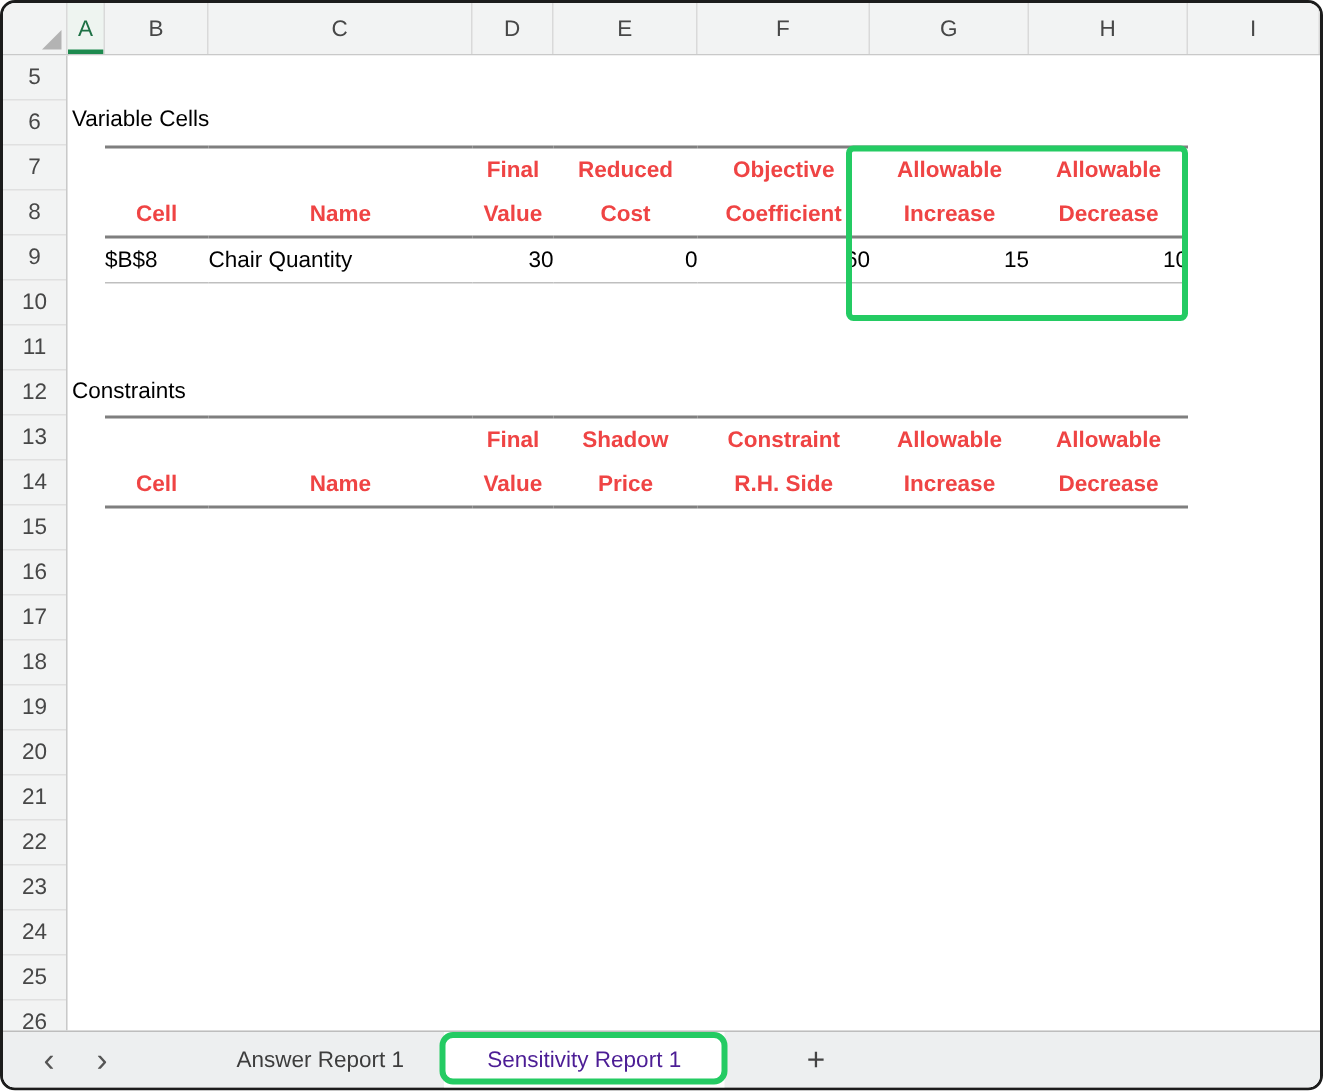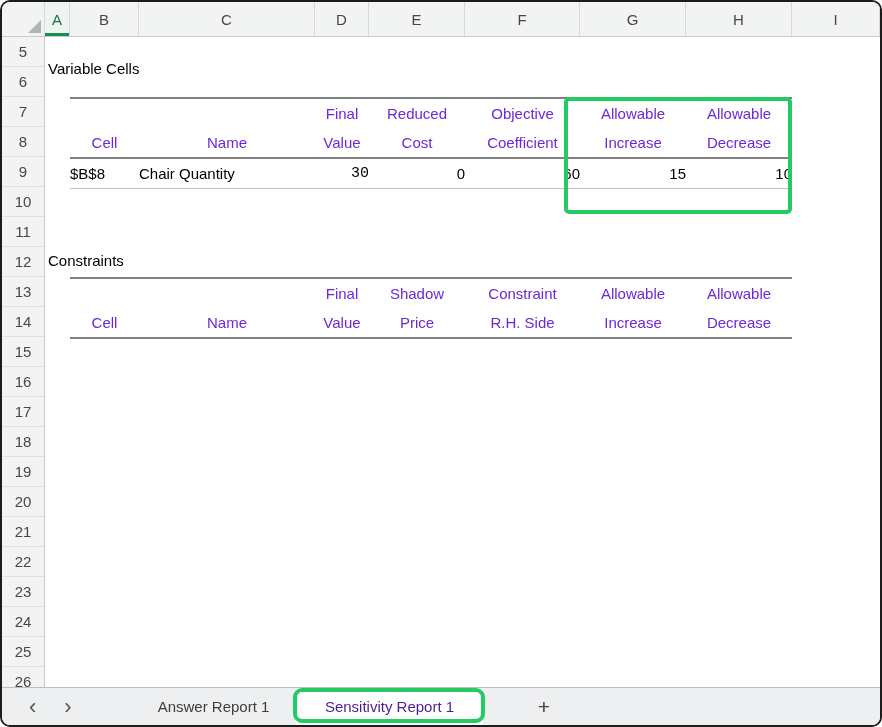--- a/index.html
+++ b/index.html
@@ -139,7 +139,7 @@
 
   <div class="sheet">
 
-    <div class="sec-title" style="top:17px">Variable Cells</div>
+    <div class="sec-title" style="top:28px">Variable Cells</div>
 
     <table class="report" style="top:60px">
       <colgroup>

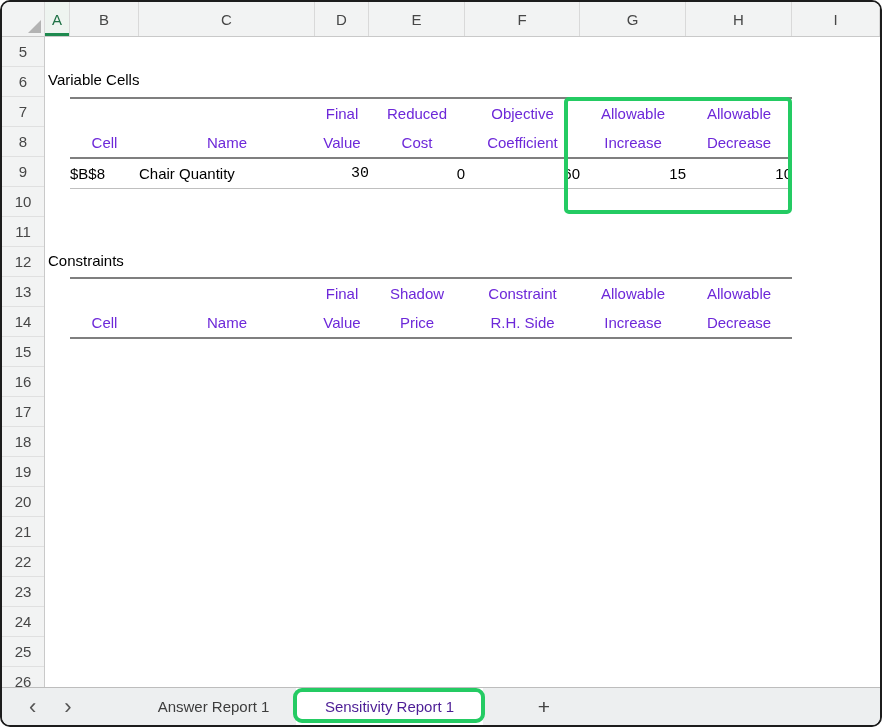--- a/index.html
+++ b/index.html
@@ -52,7 +52,7 @@
   }
   table.report tr { height:30px; }
   table.report th {
-    font-weight:normal; color:#6d28d9; text-align:center; padding:0; vertical-align:middle;
+    font-weight:bold; color:#ef4444; text-align:center; padding:0; vertical-align:middle;
   }
   table.report td { color:#000; padding:0; vertical-align:middle; }
   table.report tr.h2 th { border-bottom:2px solid #7f7f7f; }

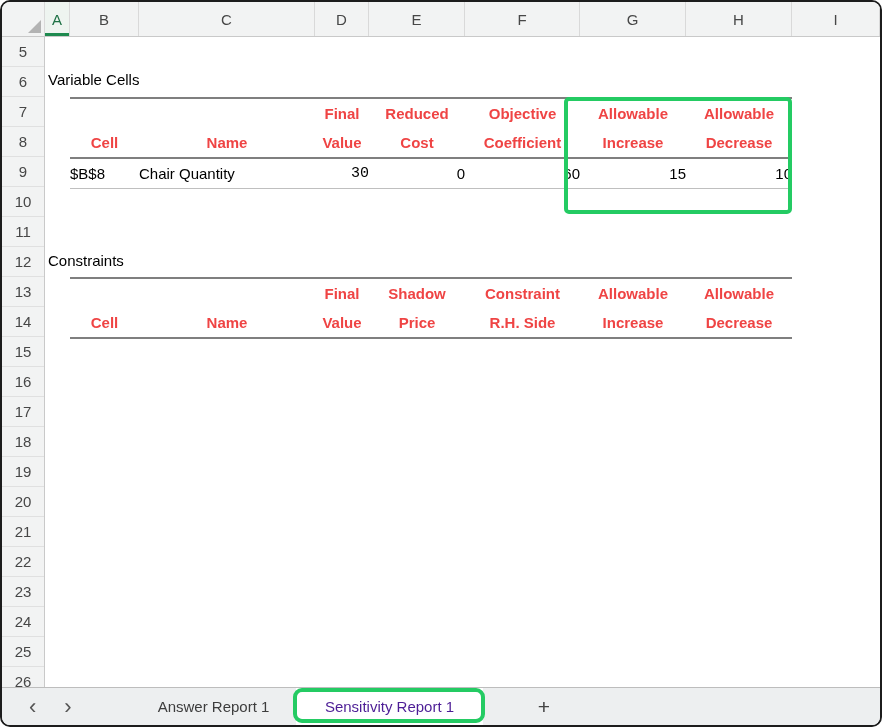--- a/index.html
+++ b/index.html
@@ -60,7 +60,7 @@
   table.report tr.r2 td { border-bottom:2px solid #7f7f7f; }
   td.cellref { text-align:left; padding-left:6px; }
   td.namecol { text-align:left; padding-left:4px; }
-  td.num-d { text-align:right; padding-right:8px;font-family:Liberation Mono, monospace; }
+  td.num-d { text-align:right; padding-right:8px; }
   td.num-e { text-align:right; padding-right:18px; }
   td.num-f { text-align:right; padding-right:4px; }
   td.num-g { text-align:right; padding-right:40px; }

